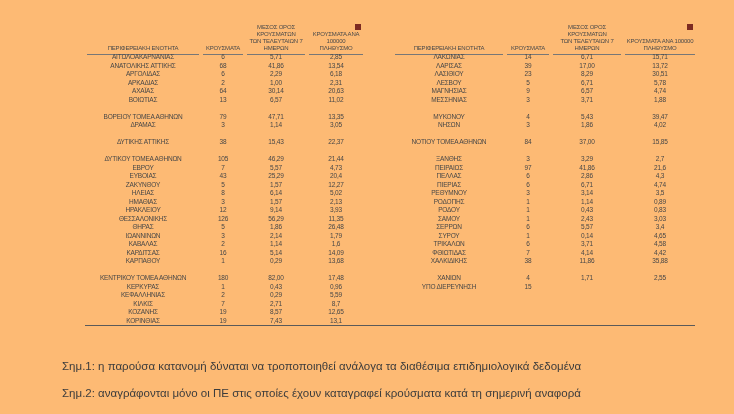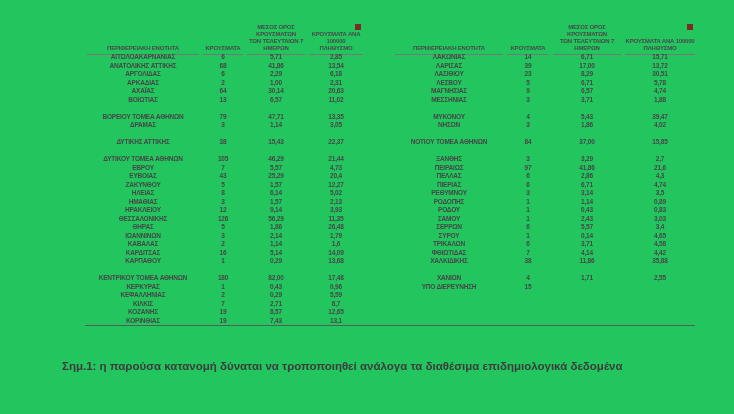--- a/index.html
+++ b/index.html
@@ -7,7 +7,7 @@
     width:734px;height:414px;background:#ffffff;overflow:hidden;position:relative;
     font-family:"Liberation Sans",sans-serif;color:#3d3d3d;
   }
-  .page{position:absolute;inset:0;background:#22c55e;font-weight:bold;}
+  .page{position:absolute;inset:0;background:#fdba74;}
   .tables{position:absolute;top:24px;left:85px;display:flex;gap:28px;}
   .dtable{position:relative;}
   .dtable.t0{--cols:116px 44px 62px 58px;width:280px;}

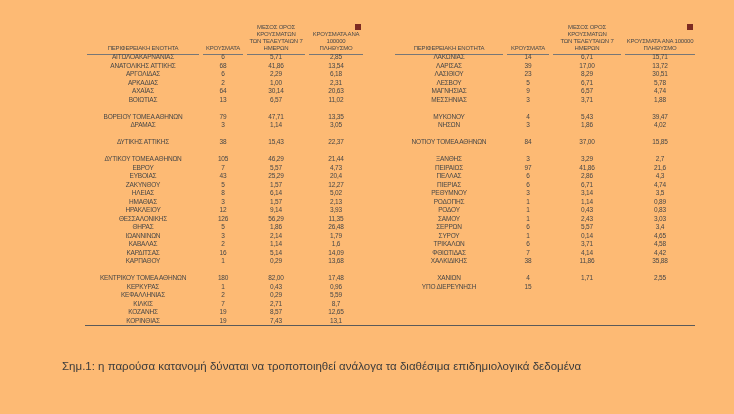--- a/index.html
+++ b/index.html
@@ -442,6 +442,7 @@
 
   <div class="notes">
     <div class="note">Σημ.1: η παρούσα κατανομή δύναται να τροποποιηθεί ανάλογα τα διαθέσιμα επιδημιολογικά δεδομένα</div>
+    <div class="note">Σημ.2: αναγράφονται μόνο οι ΠΕ στις οποίες έχουν καταγραφεί κρούσματα κατά τη σημερινή αναφορά</div>
   </div>
 
 </div>

